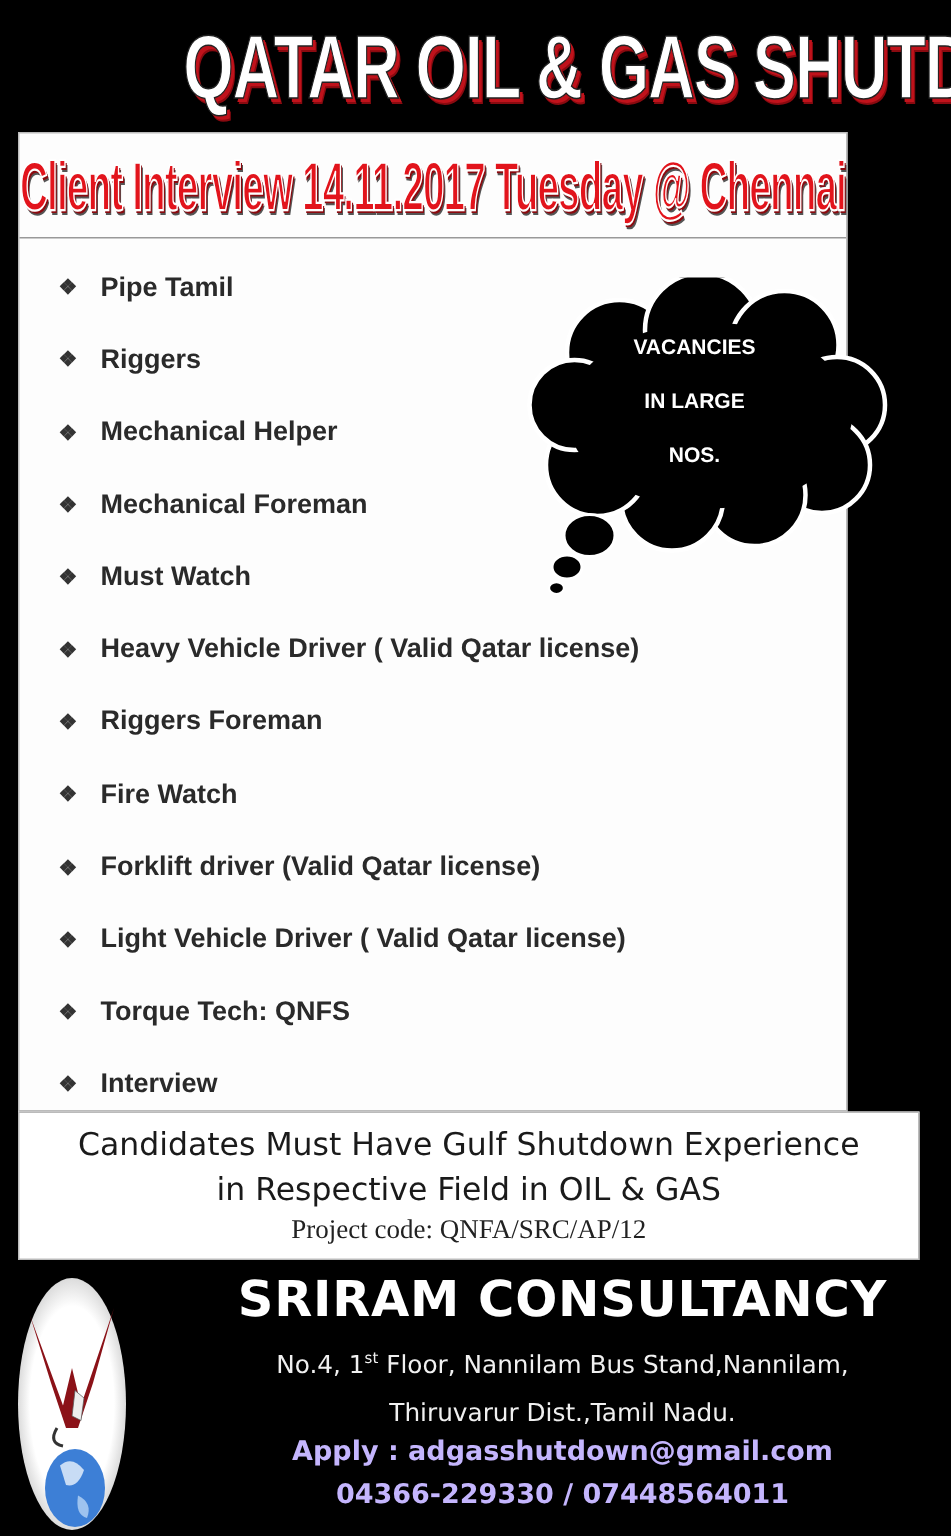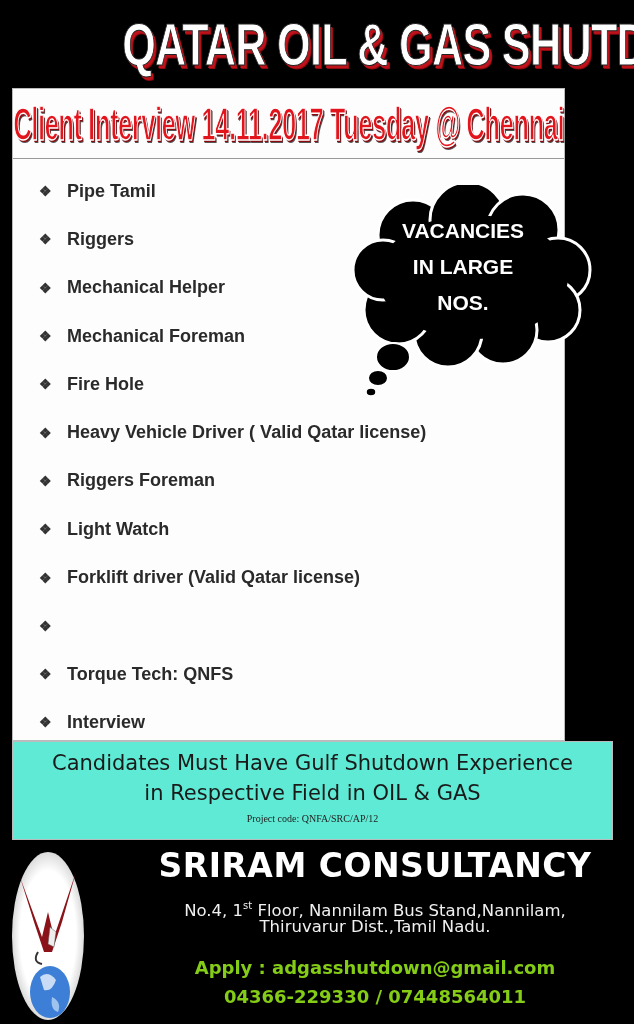--- a/index.html
+++ b/index.html
@@ -47,7 +47,7 @@
     .cloud-text {
       position: absolute; left: 30px; top: 28px; width: 180px; text-align: center;
       color: #fff; font-family: "Liberation Sans", sans-serif; font-weight: bold;
-      font-size: 21px; line-height: 36px;
+      font-size: 14px; line-height: 36px;
     }
 
     .req {

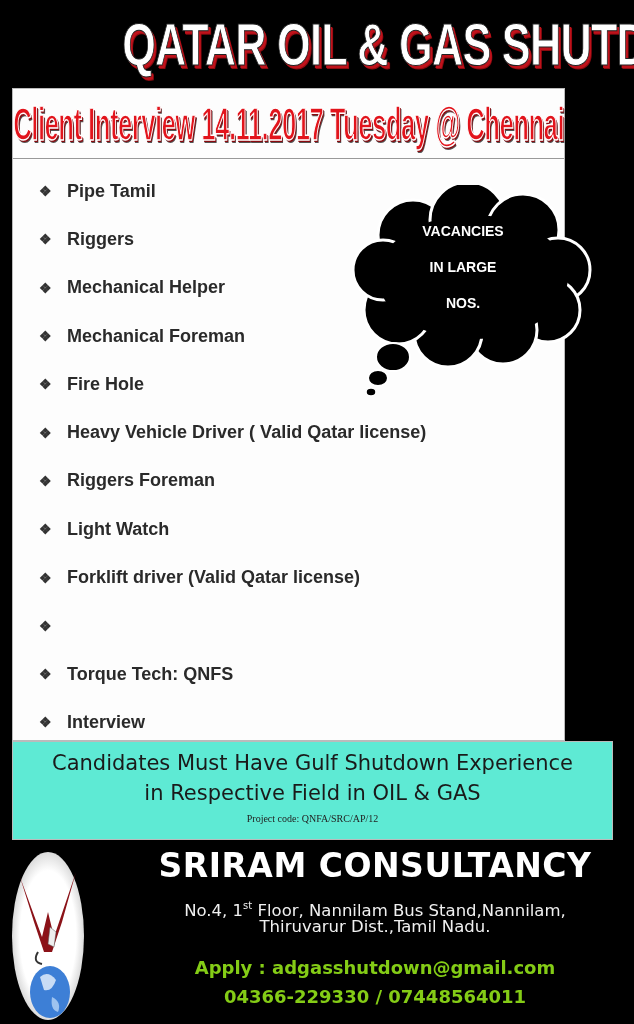--- a/index.html
+++ b/index.html
@@ -111,7 +111,7 @@
       </div>
     <div class="job">
         <span class="bullet">❖</span>
-        <span>Fire Hole</span>
+        <span>Must Watch</span>
       </div>
     <div class="job">
         <span class="bullet">❖</span>

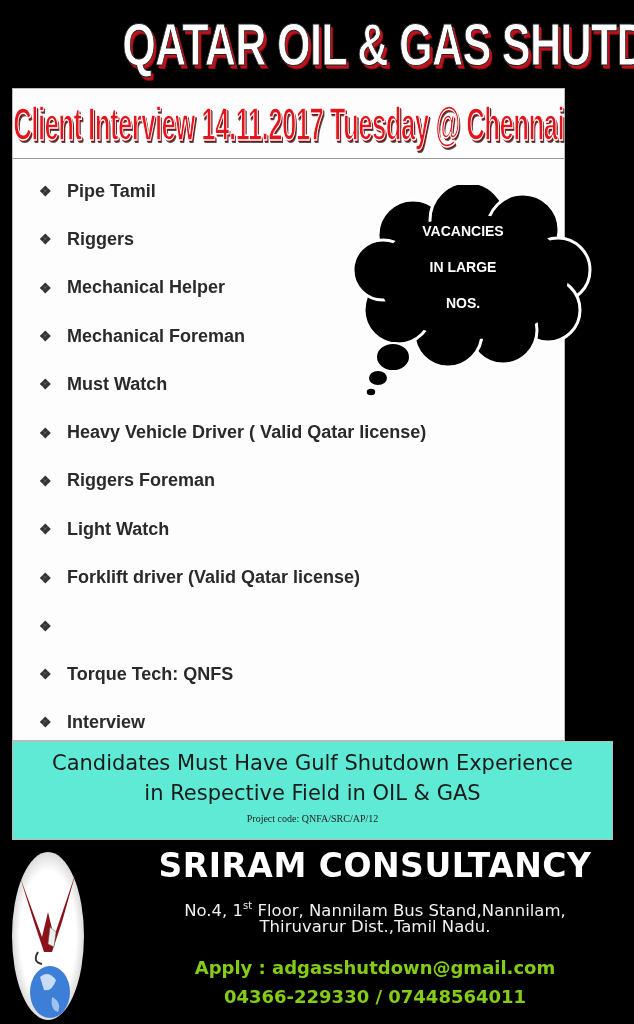--- a/index.html
+++ b/index.html
@@ -123,7 +123,7 @@
       </div>
     <div class="job">
         <span class="bullet">❖</span>
-        <span>Light Watch</span>
+        <span>Fire Watch</span>
       </div>
     <div class="job">
         <span class="bullet">❖</span>

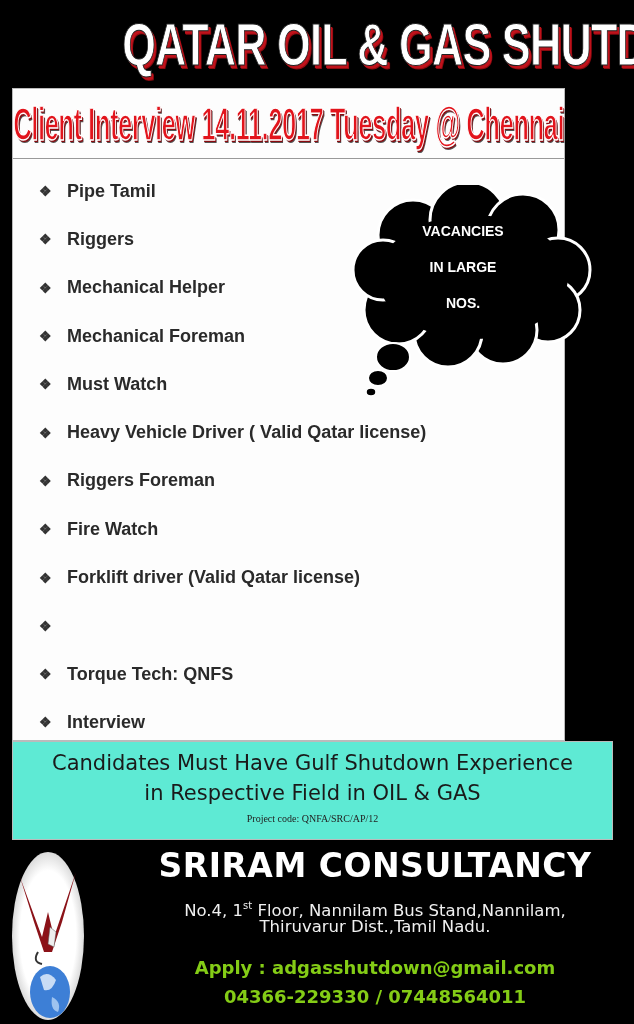--- a/index.html
+++ b/index.html
@@ -131,6 +131,7 @@
       </div>
     <div class="job">
         <span class="bullet">❖</span>
+        <span>Light Vehicle Driver ( Valid Qatar license)</span>
       </div>
     <div class="job">
         <span class="bullet">❖</span>

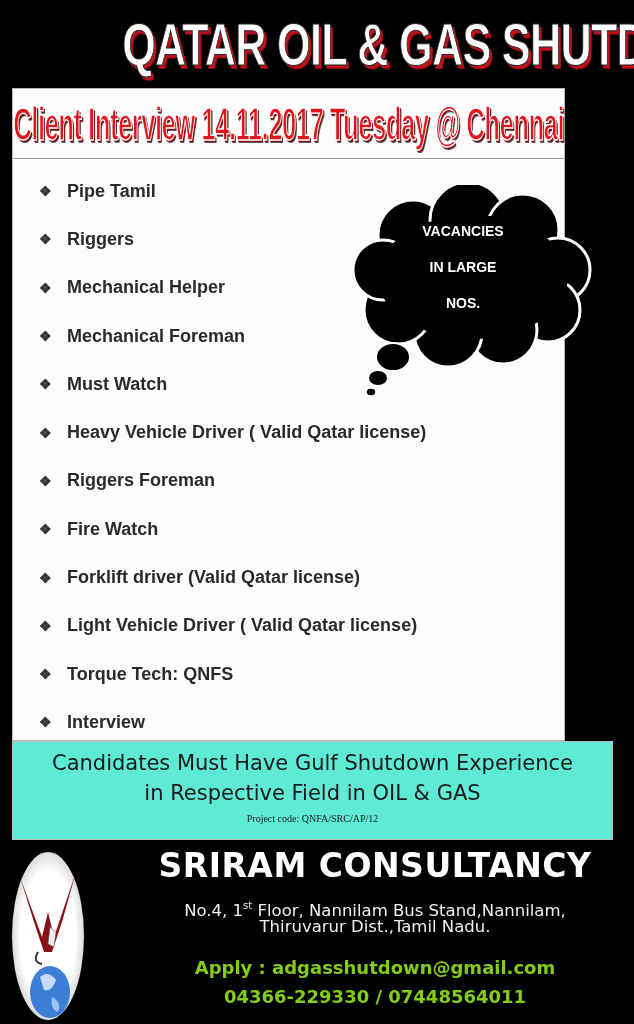--- a/index.html
+++ b/index.html
@@ -52,7 +52,7 @@
 
     .req {
       position: absolute; left: 12px; top: 741px; width: 601px; height: 99px;
-      background: #5eead4; border: 1px solid #bbb; text-align: center;
+      background: #ffffff; border: 1px solid #bbb; text-align: center;
       font-family: "DejaVu Sans", sans-serif; color: #1a1a1a;
     }
     .req .l1 { font-size: 21px; margin-top: 6px; line-height: 30px; }

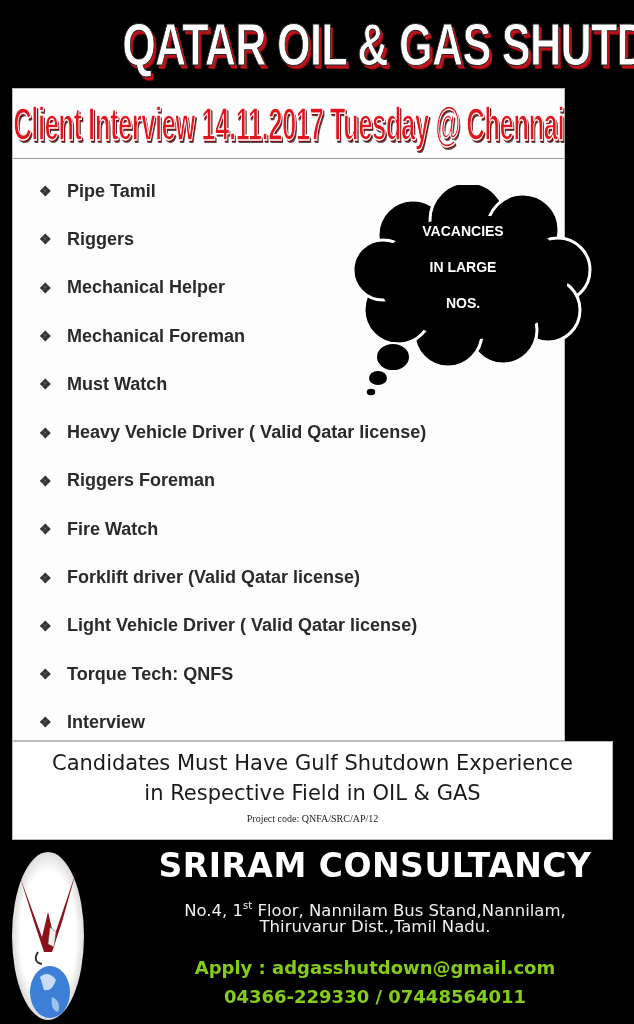--- a/index.html
+++ b/index.html
@@ -57,7 +57,7 @@
     }
     .req .l1 { font-size: 21px; margin-top: 6px; line-height: 30px; }
     .req .l2 { font-size: 21px; line-height: 30px; }
-    .req .code { font-family: "Liberation Serif", serif; font-size: 10px; line-height: 22px; color: #222; }
+    .req .code { font-family: "Liberation Serif", serif; font-size: 18px; line-height: 22px; color: #222; }
 
     .footer { position: absolute; left: 0; top: 840px; width: 535px; height: 184px; }
     .logo {

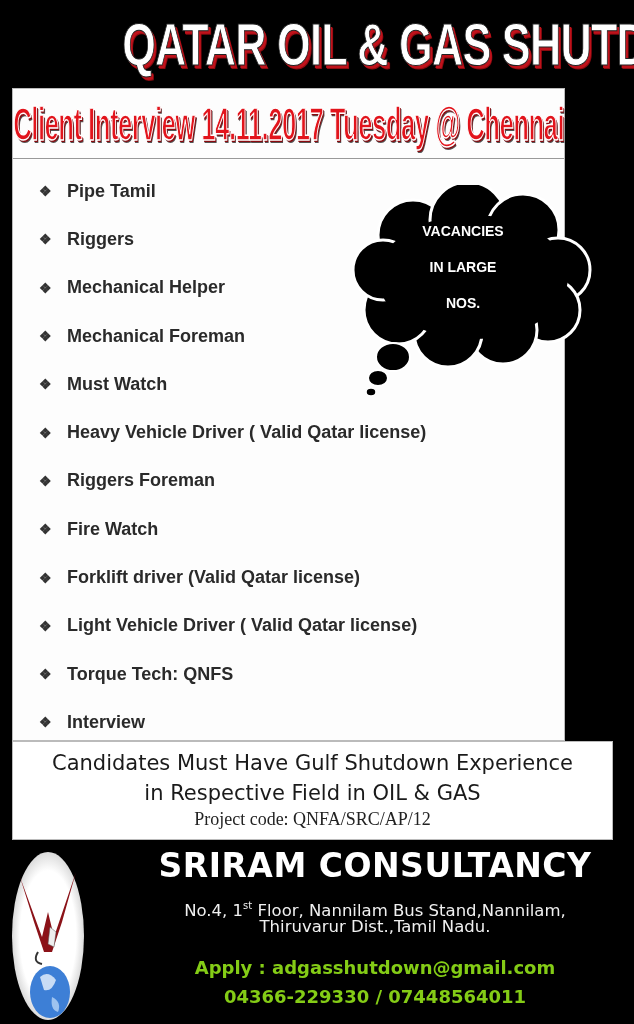--- a/index.html
+++ b/index.html
@@ -188,7 +188,7 @@
   </div>
   <div class="company">SRIRAM CONSULTANCY</div>
   <div class="addr" style="top:60px;"><span>No.4, 1</span><sup>st</sup><span> Floor, Nannilam Bus Stand,Nannilam,</span></div>
-  <div class="addr" style="top:77px;">Thiruvarur Dist.,Tamil Nadu.</div>
+  <div class="addr" style="top:92px;">Thiruvarur Dist.,Tamil Nadu.</div>
   <div class="apply" style="top:117px;">Apply : adgasshutdown@gmail.com</div>
   <div class="apply" style="top:146px;">04366-229330 / 07448564011</div>
 </div>

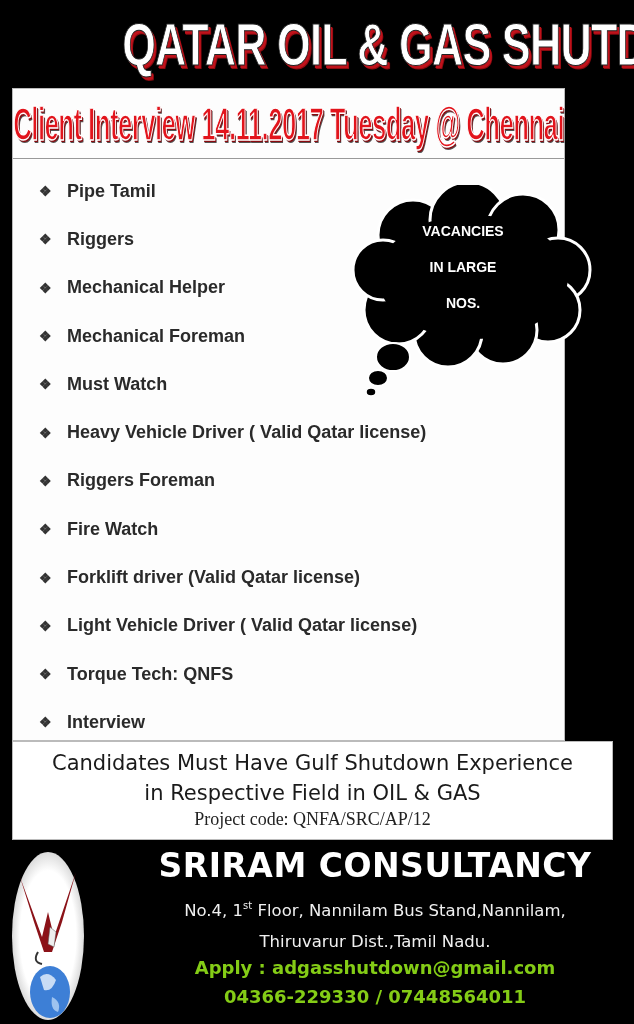--- a/index.html
+++ b/index.html
@@ -77,7 +77,7 @@
     .addr sup { font-size: 10px; }
     .apply {
       position: absolute; left: 140px; width: 470px; text-align: center;
-      color: #84cc16; font-family: "DejaVu Sans", sans-serif; font-weight: bold; font-size: 18px;
+      color: #c4b5fd; font-family: "DejaVu Sans", sans-serif; font-weight: bold; font-size: 18px;
     }
   </style>
 </head>

